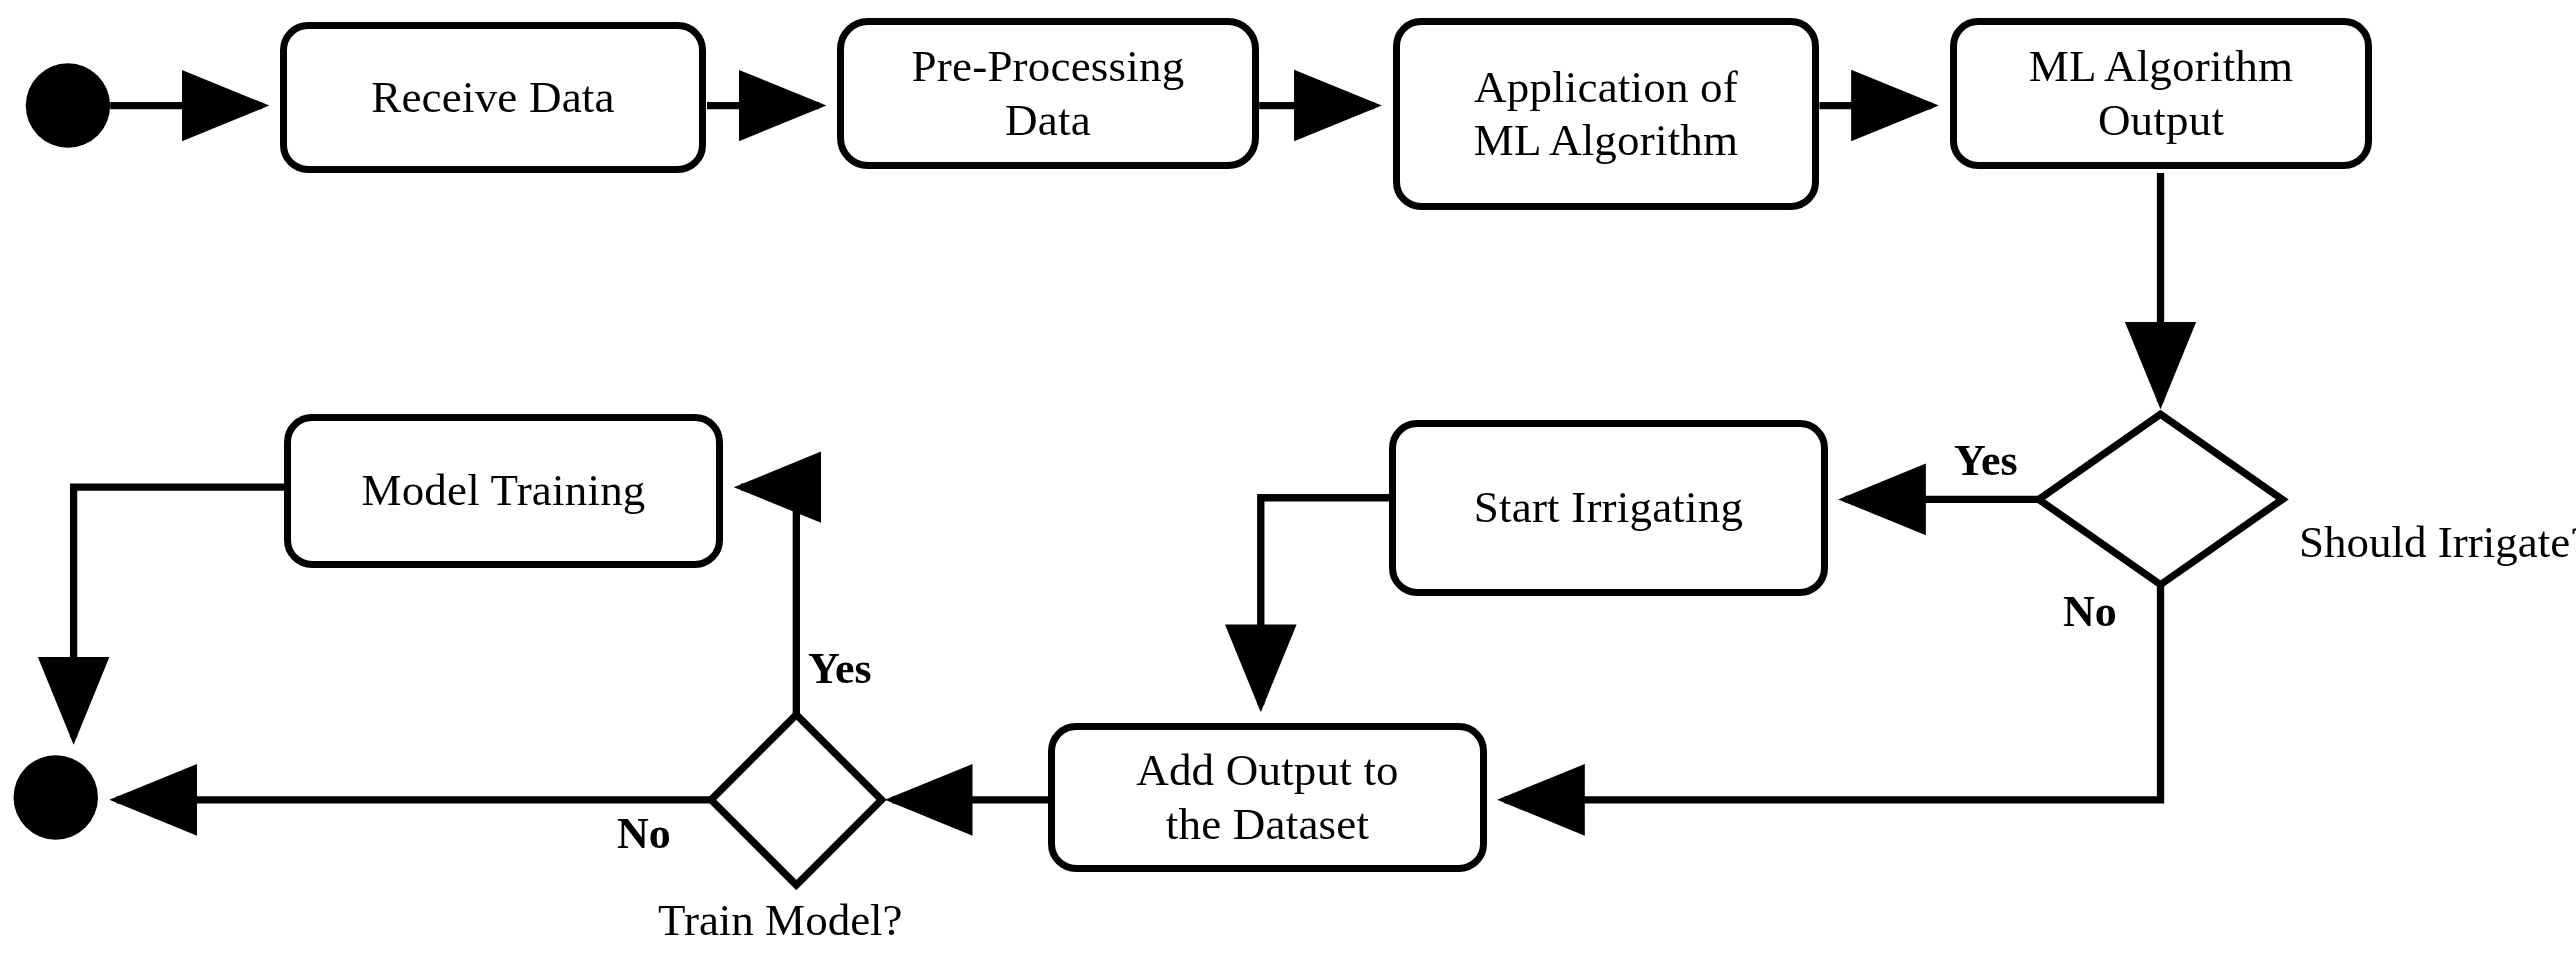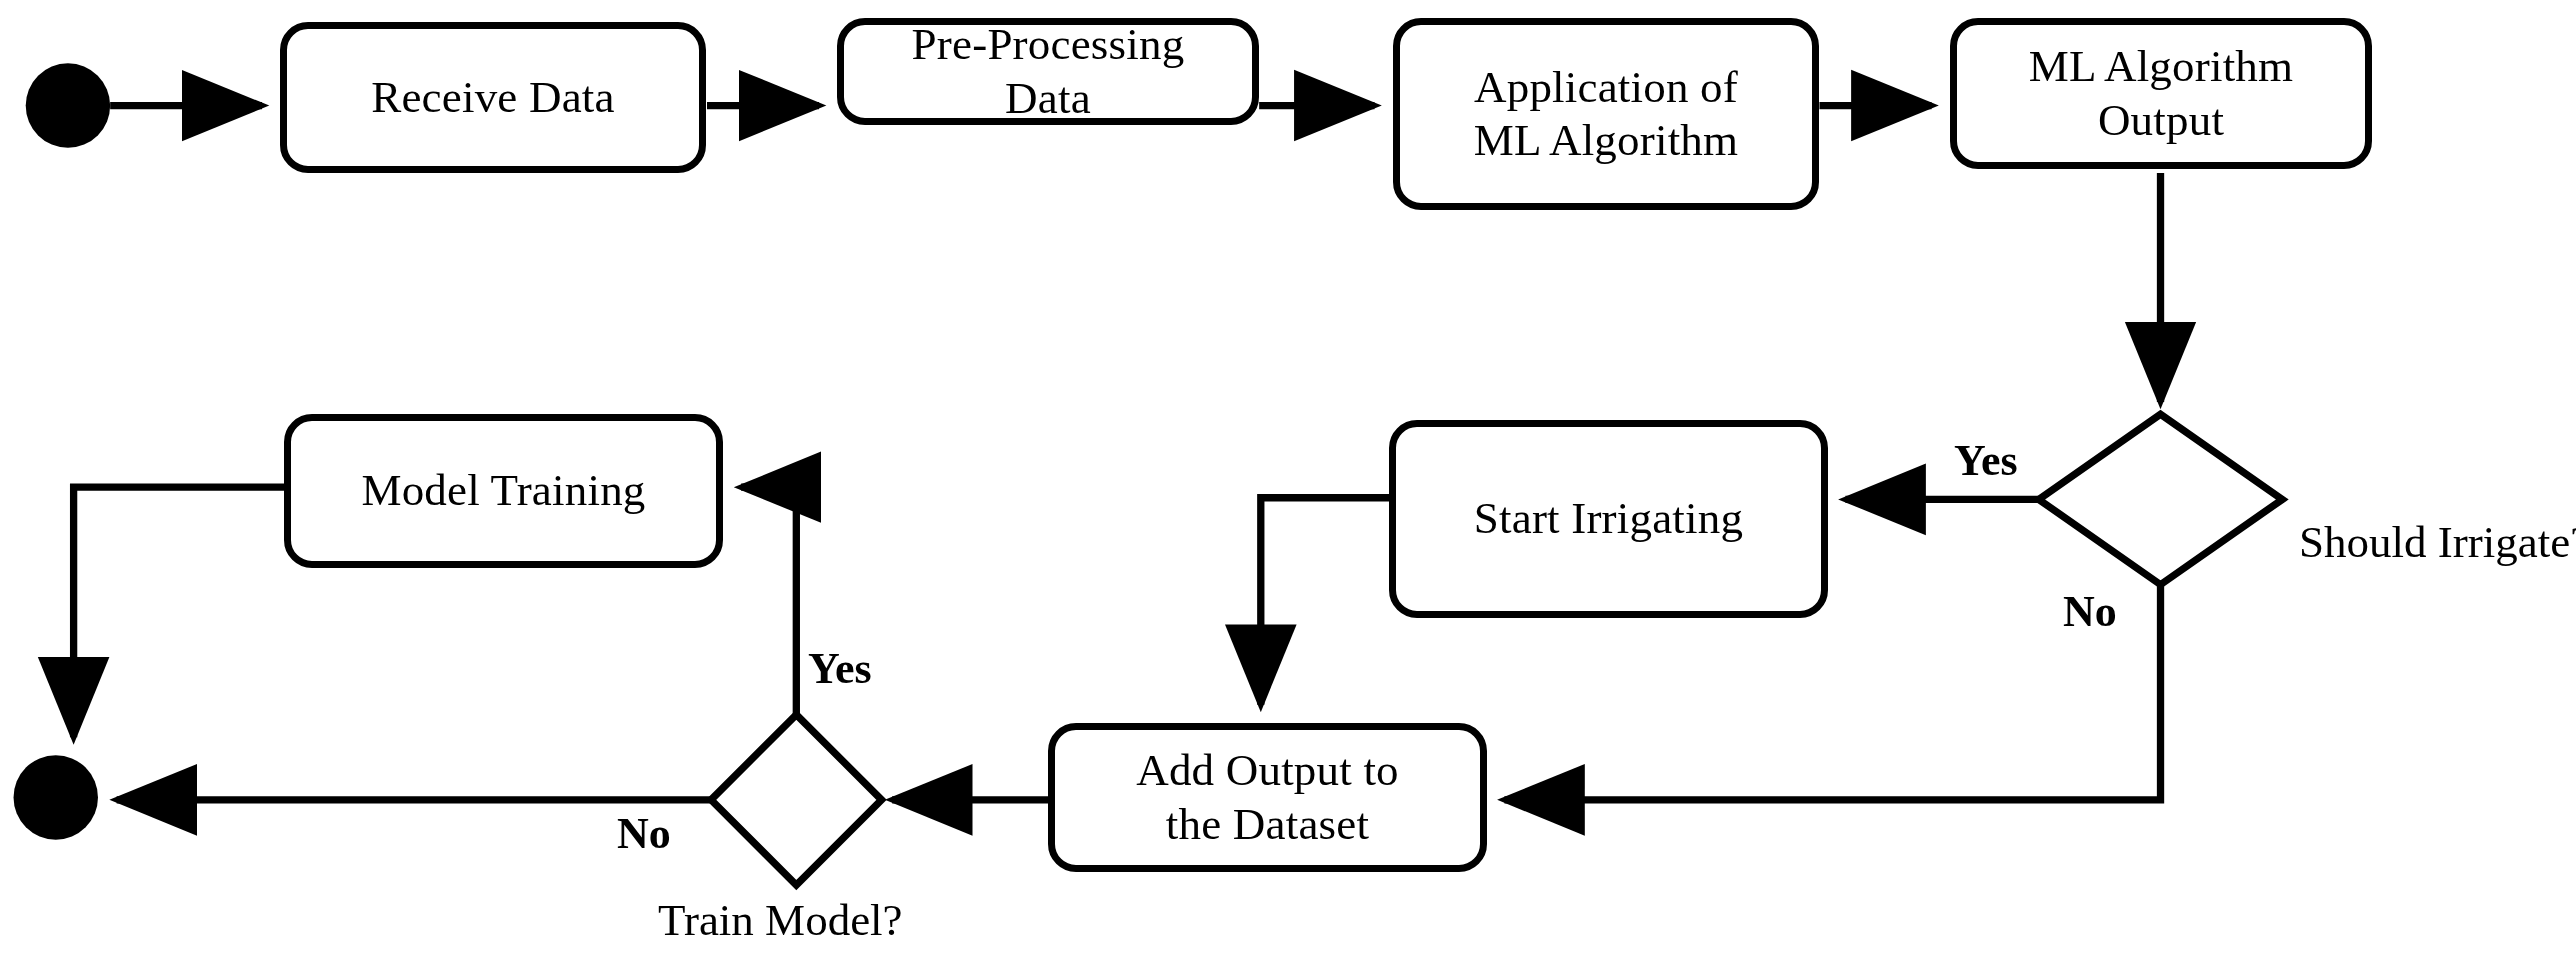--- a/index.html
+++ b/index.html
@@ -107,7 +107,7 @@
 
   <div class="node-box" style="left:280px; top:22px; width:426px; height:151px;">Receive Data</div>
 
-  <div class="node-box" style="left:837px; top:18px; width:422px; height:107px;">Pre-Processing
+  <div class="node-box" style="left:837px; top:18px; width:422px; height:151px;border-radius:31px;">Pre-Processing
 Data</div>
 
   <div class="node-box" style="left:1393px; top:18px; width:426px; height:192px;">Application of

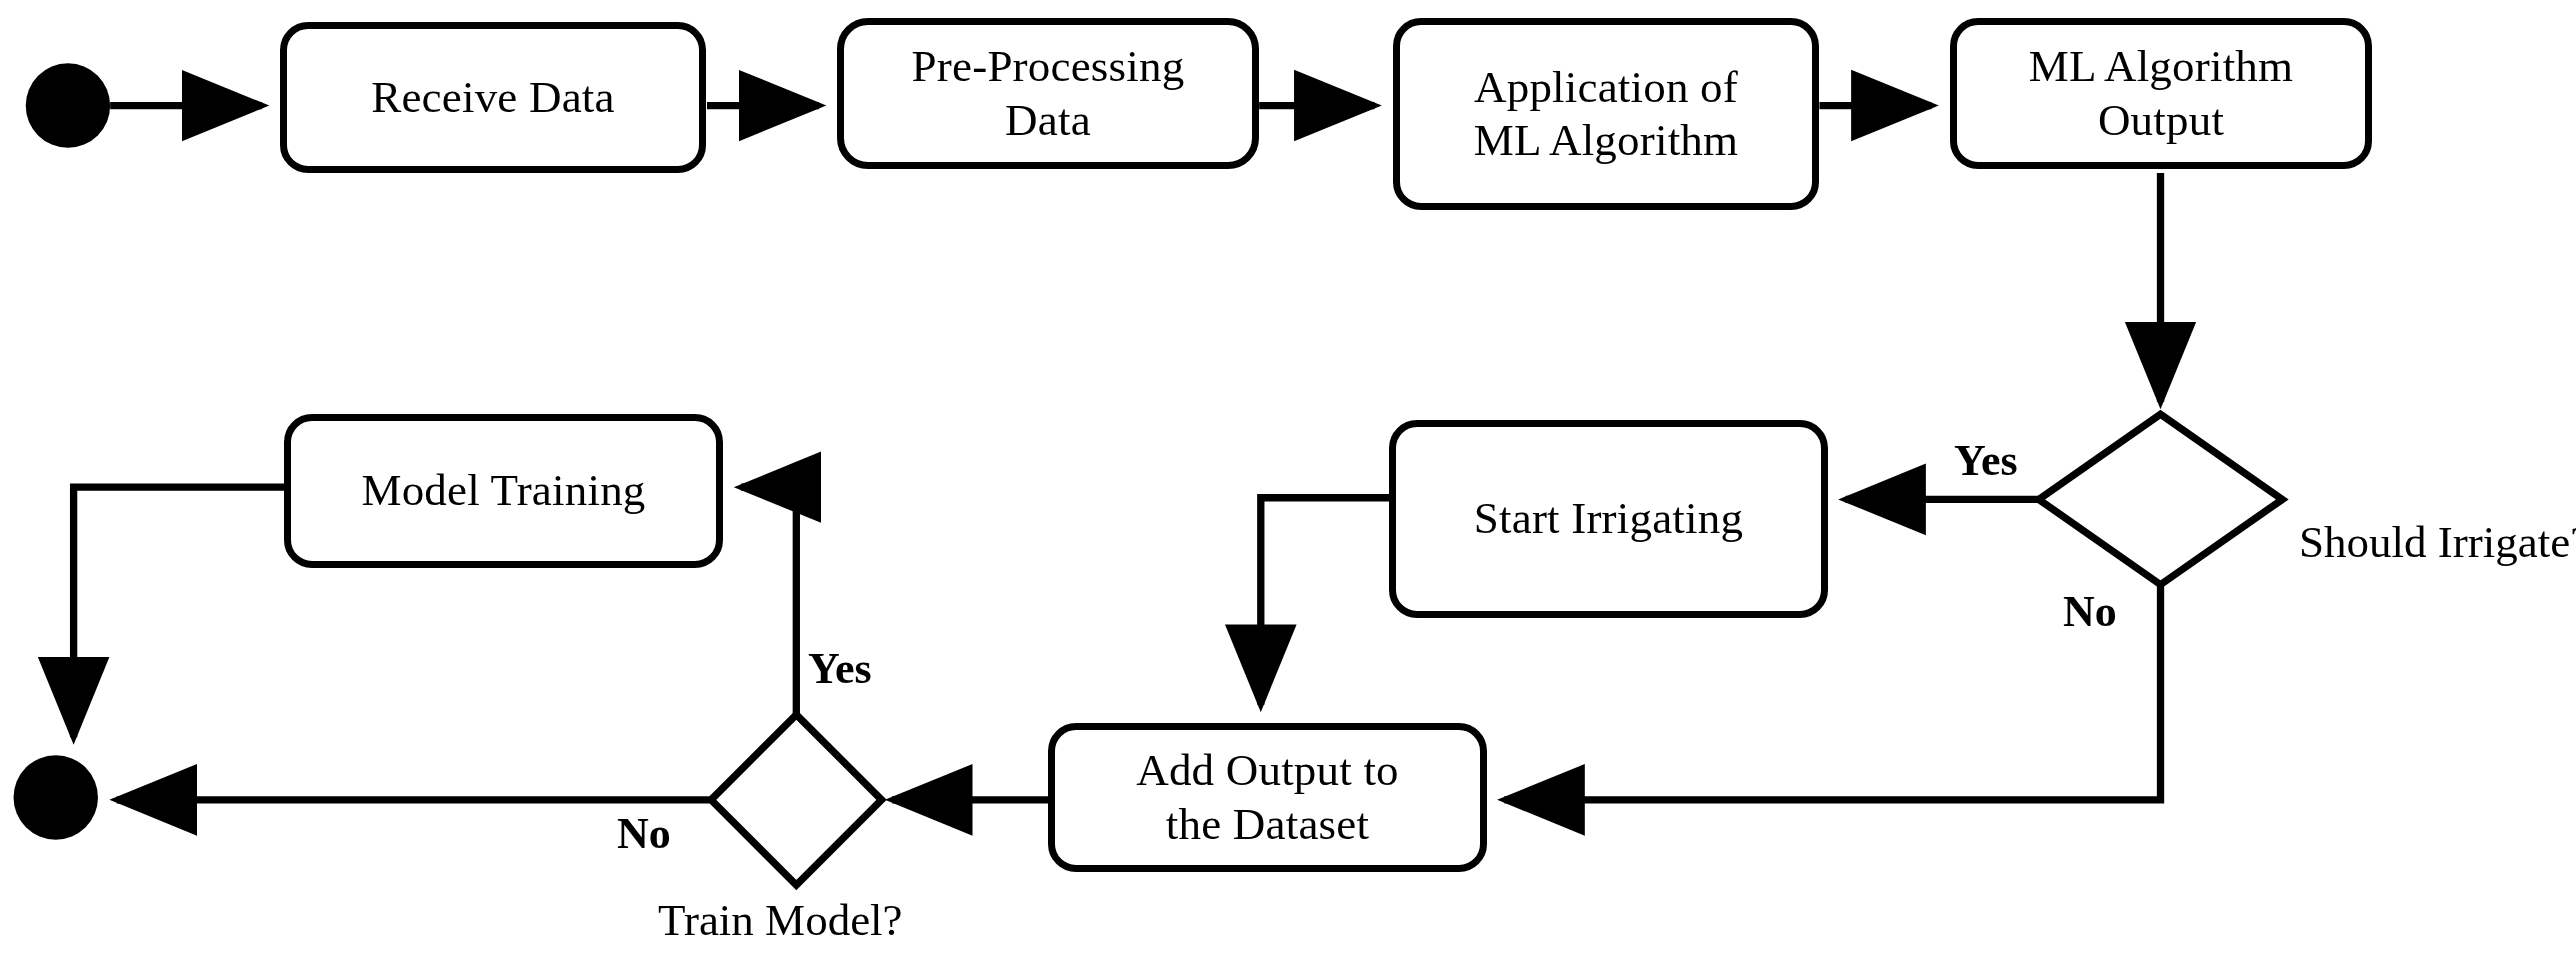--- a/index.html
+++ b/index.html
@@ -118,7 +118,7 @@
 
   <div class="node-box" style="left:284px; top:414px; width:439px; height:154px;">Model Training</div>
 
-  <div class="node-box" style="left:1389px; top:420px; width:439px; height:198px;">Start Irrigating</div>
+  <div class="node-box" style="left:1389px; top:420px; width:439px; height:176px;">Start Irrigating</div>
 
   <div class="node-box" style="left:1048px; top:723px; width:439px; height:149px;">Add Output to
 the Dataset</div>

